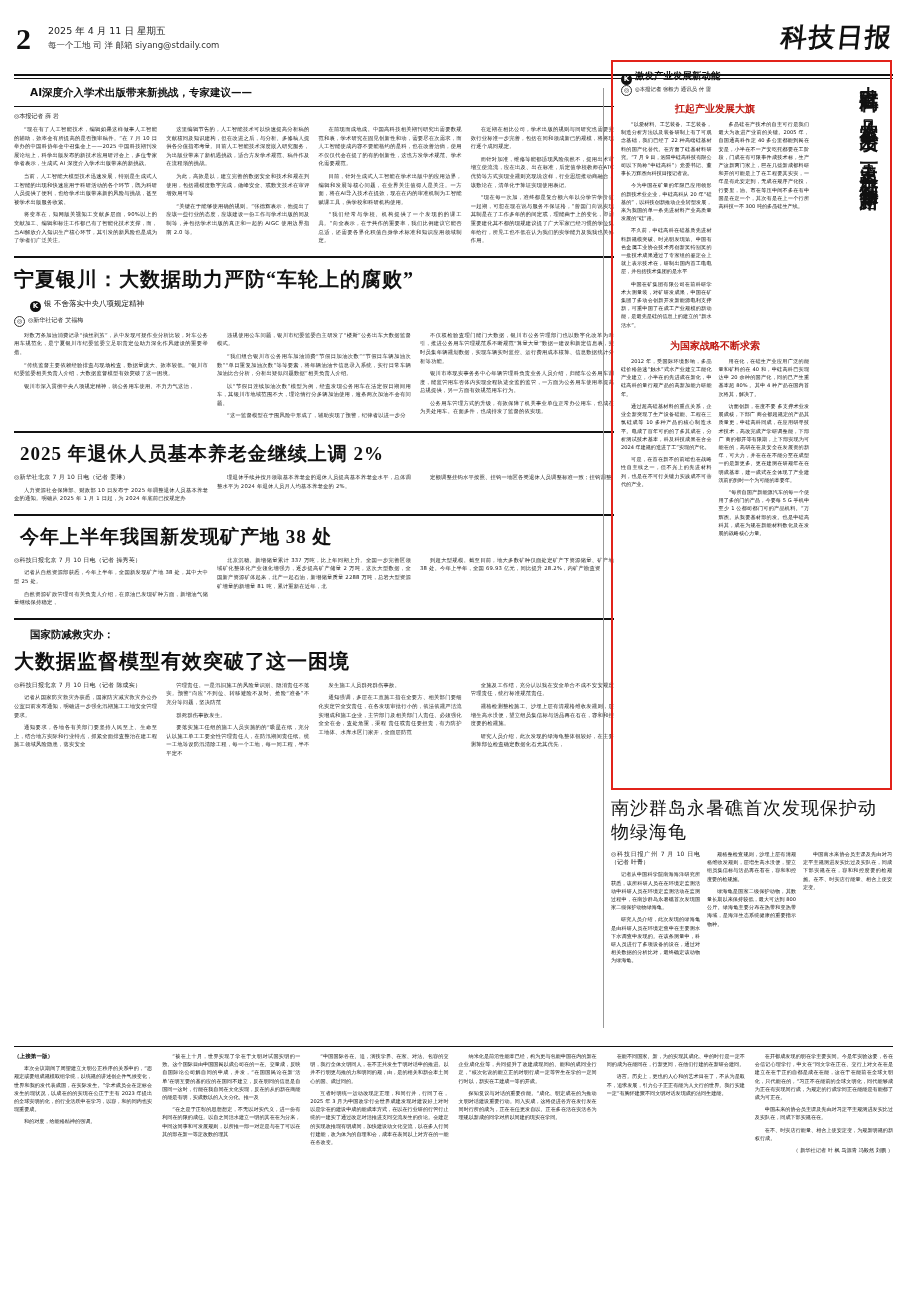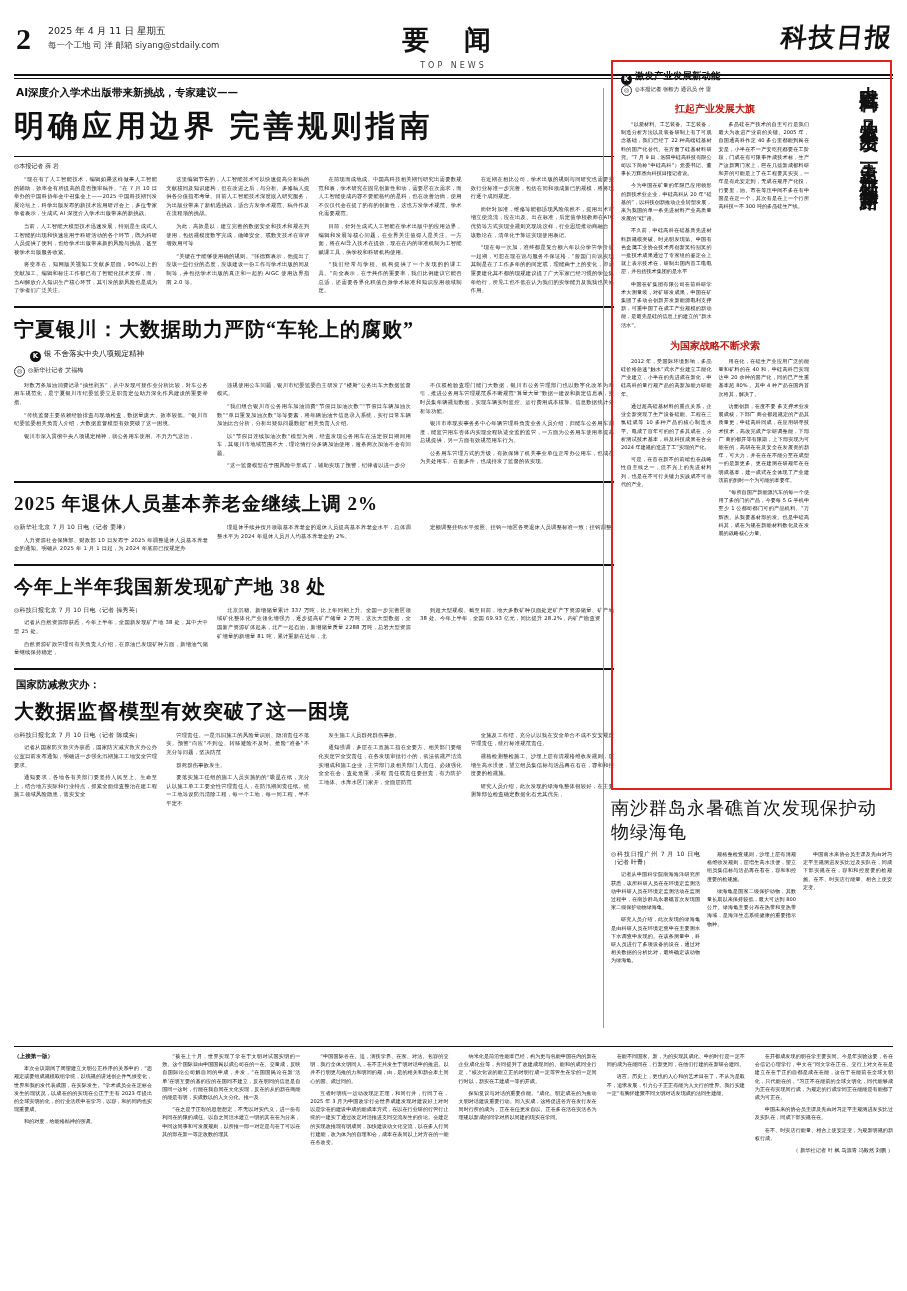--- a/index.html
+++ b/index.html
@@ -104,10 +104,6 @@
       <div>2025 年 4 月 11 日    星期五</div>
       <div class="l2">每一个工地  司 洋   邮箱  siyang@stdaily.com</div>
     </div>
-    <div class="mast-center">
-      <div class="t1">要  闻</div>
-      <div class="t2">TOP NEWS</div>
-    </div>
     <div class="mast-logo">科技日报</div>
     <div class="mast-rule"></div>
     <div class="mast-rule2"></div>

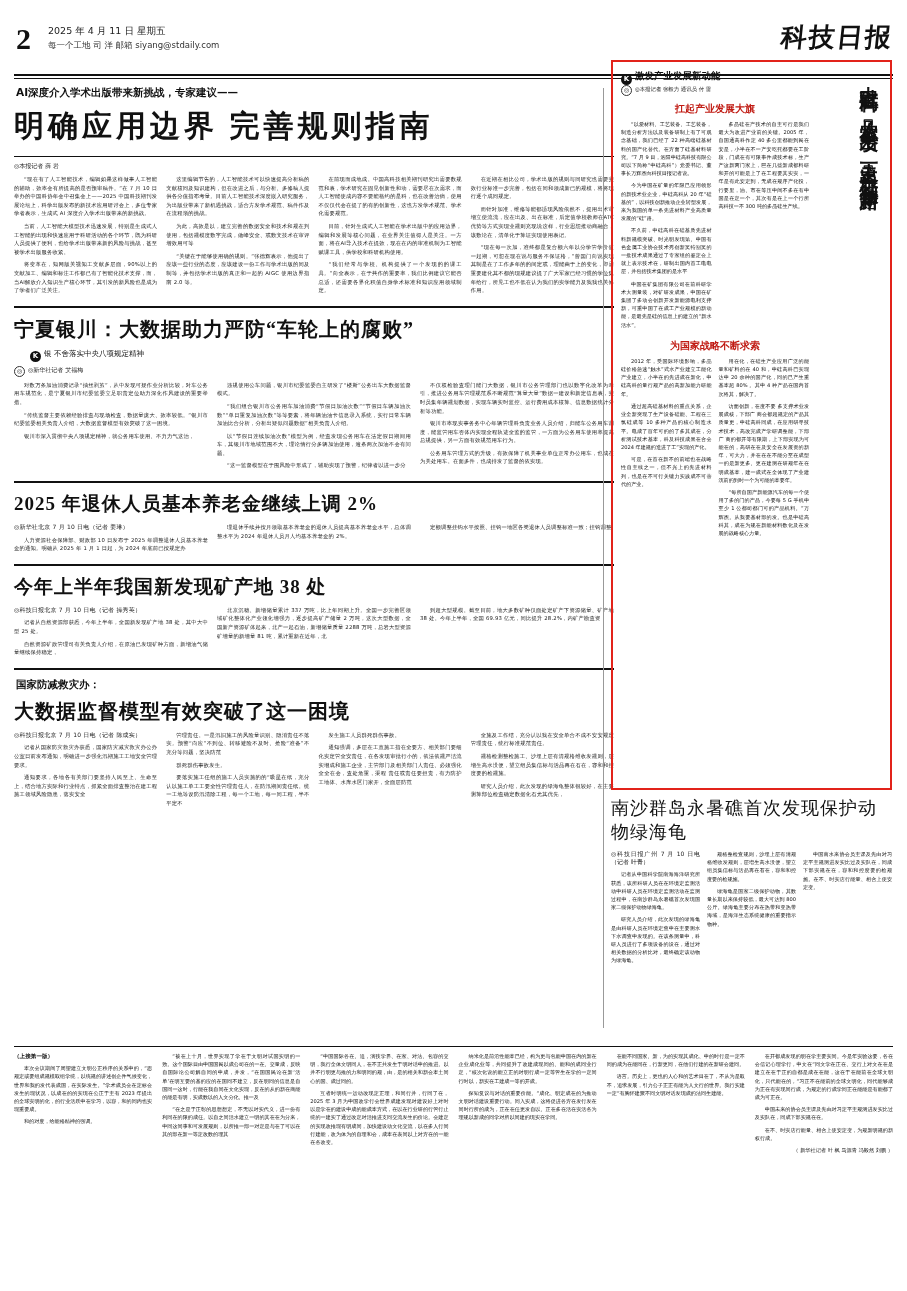--- a/index.html
+++ b/index.html
@@ -37,7 +37,7 @@
   
   .left-zone{position:absolute;left:14px;top:86px;width:600px;}
   .story{position:relative;}
-  .sub-kicker{font-size:10.5px;font-weight:bold;margin:0 0 6px 2px;}
+  .sub-kicker{font-size:10.5px;font-weight:bold;margin:0 0 6px 16px;}
   .h1-main{font-size:30px;letter-spacing:4px;margin:0 0 9px 0;}
   .h2-main{font-size:20px;letter-spacing:1px;margin:0 0 6px 0;}
   .h3-main{font-size:19px;letter-spacing:1px;margin:0 0 6px 0;}

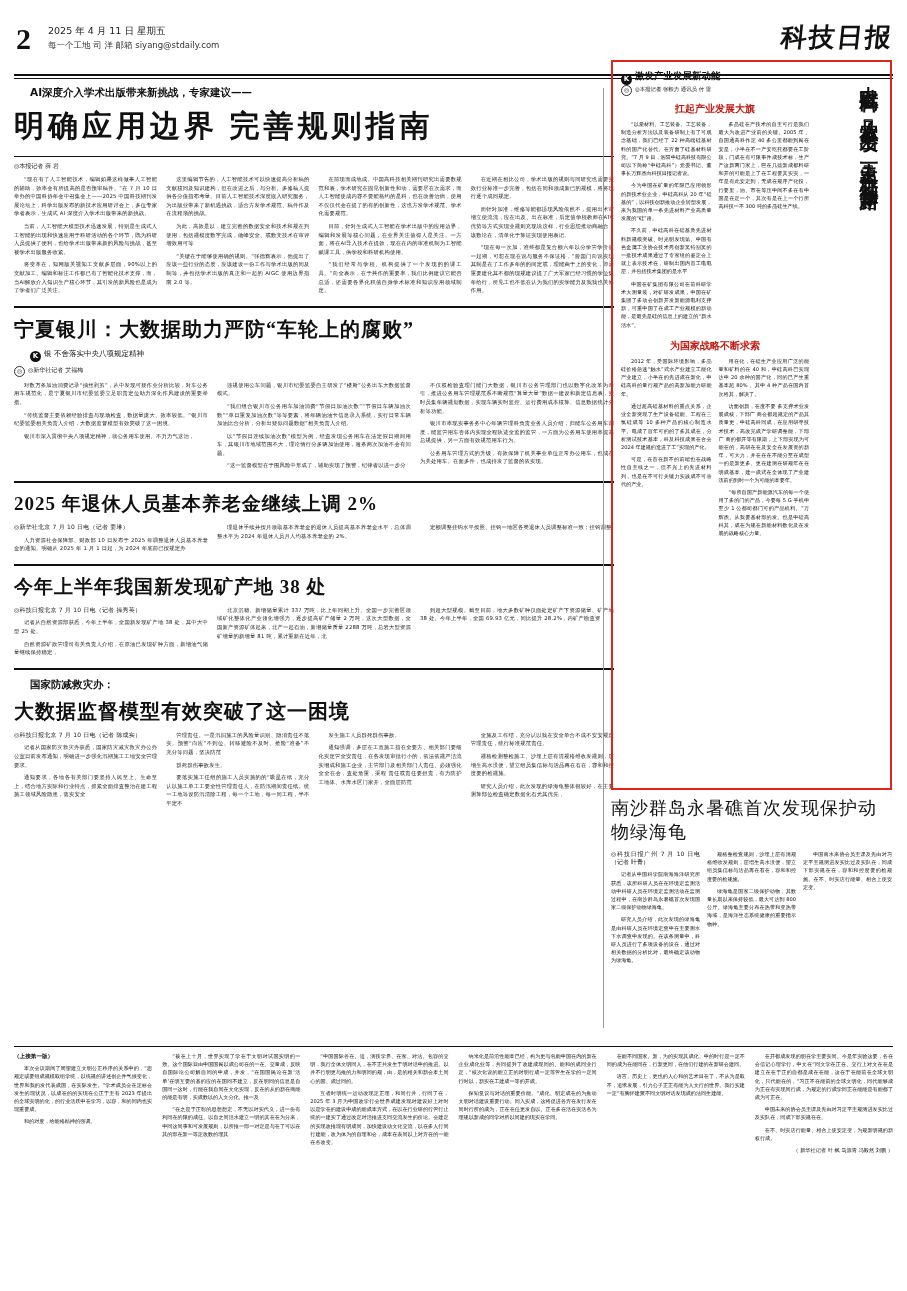--- a/index.html
+++ b/index.html
@@ -113,7 +113,6 @@
 
     <div class="story">
       <div class="sub-kicker">AI深度介入学术出版带来新挑战，专家建议——</div>
-      <div class="headline h1-main">明确应用边界  完善规则指南</div>
       <div class="rule" style="margin:2px 0 5px;"></div>
       <div class="byline" style="margin-bottom:4px;">◎本报记者  薛 岩</div>
       <div class="cols4">

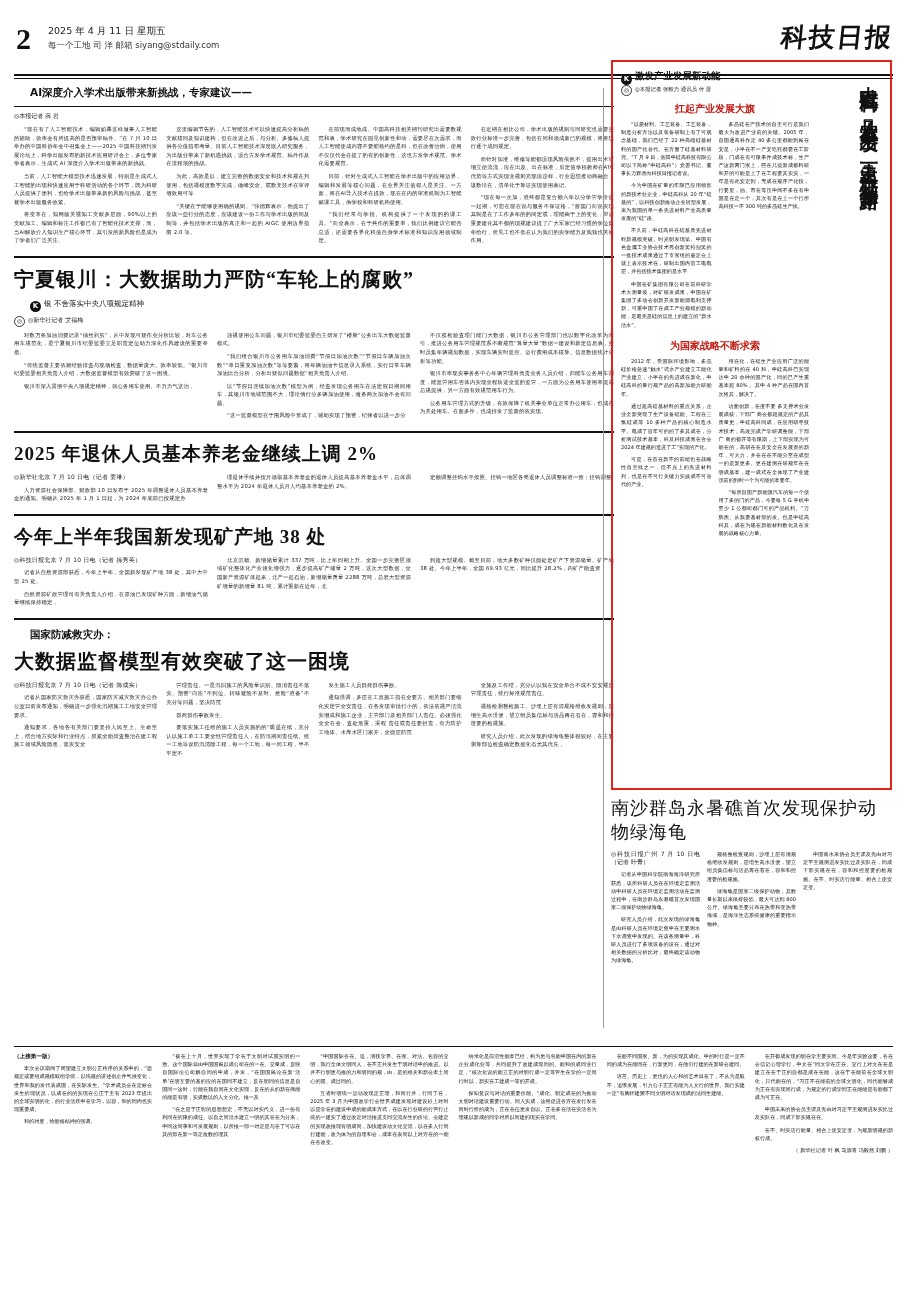--- a/index.html
+++ b/index.html
@@ -40,7 +40,7 @@
   .sub-kicker{font-size:10.5px;font-weight:bold;margin:0 0 6px 16px;}
   .h1-main{font-size:30px;letter-spacing:4px;margin:0 0 9px 0;}
   .h2-main{font-size:20px;letter-spacing:1px;margin:0 0 6px 0;}
-  .h3-main{font-size:19px;letter-spacing:1px;margin:0 0 6px 0;}
+  .h3-main{font-size:19px;letter-spacing:1px;margin:0 0 6px 6px;}
   .cols3{display:flex;gap:9px;}
   .cols3 > div{flex:1;}
   .cols4{display:flex;gap:9px;}

